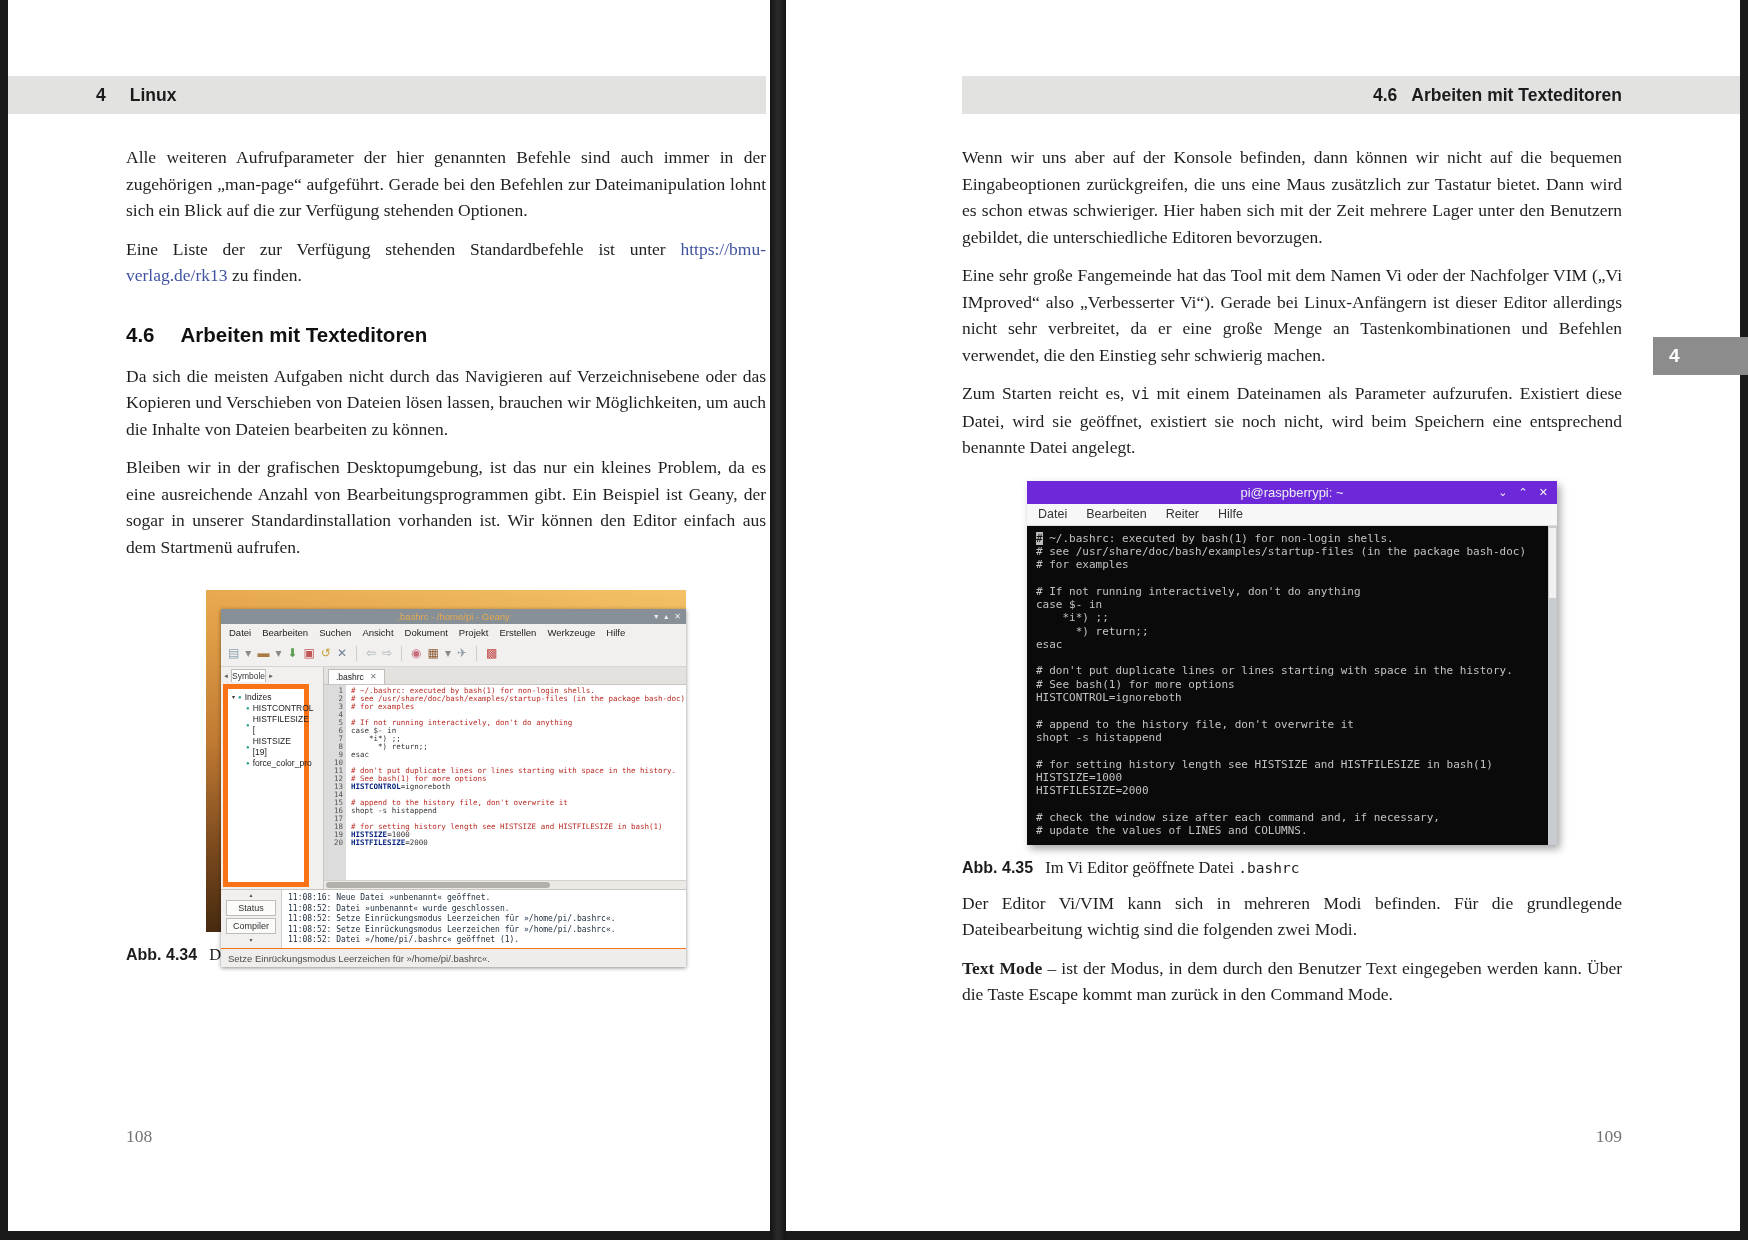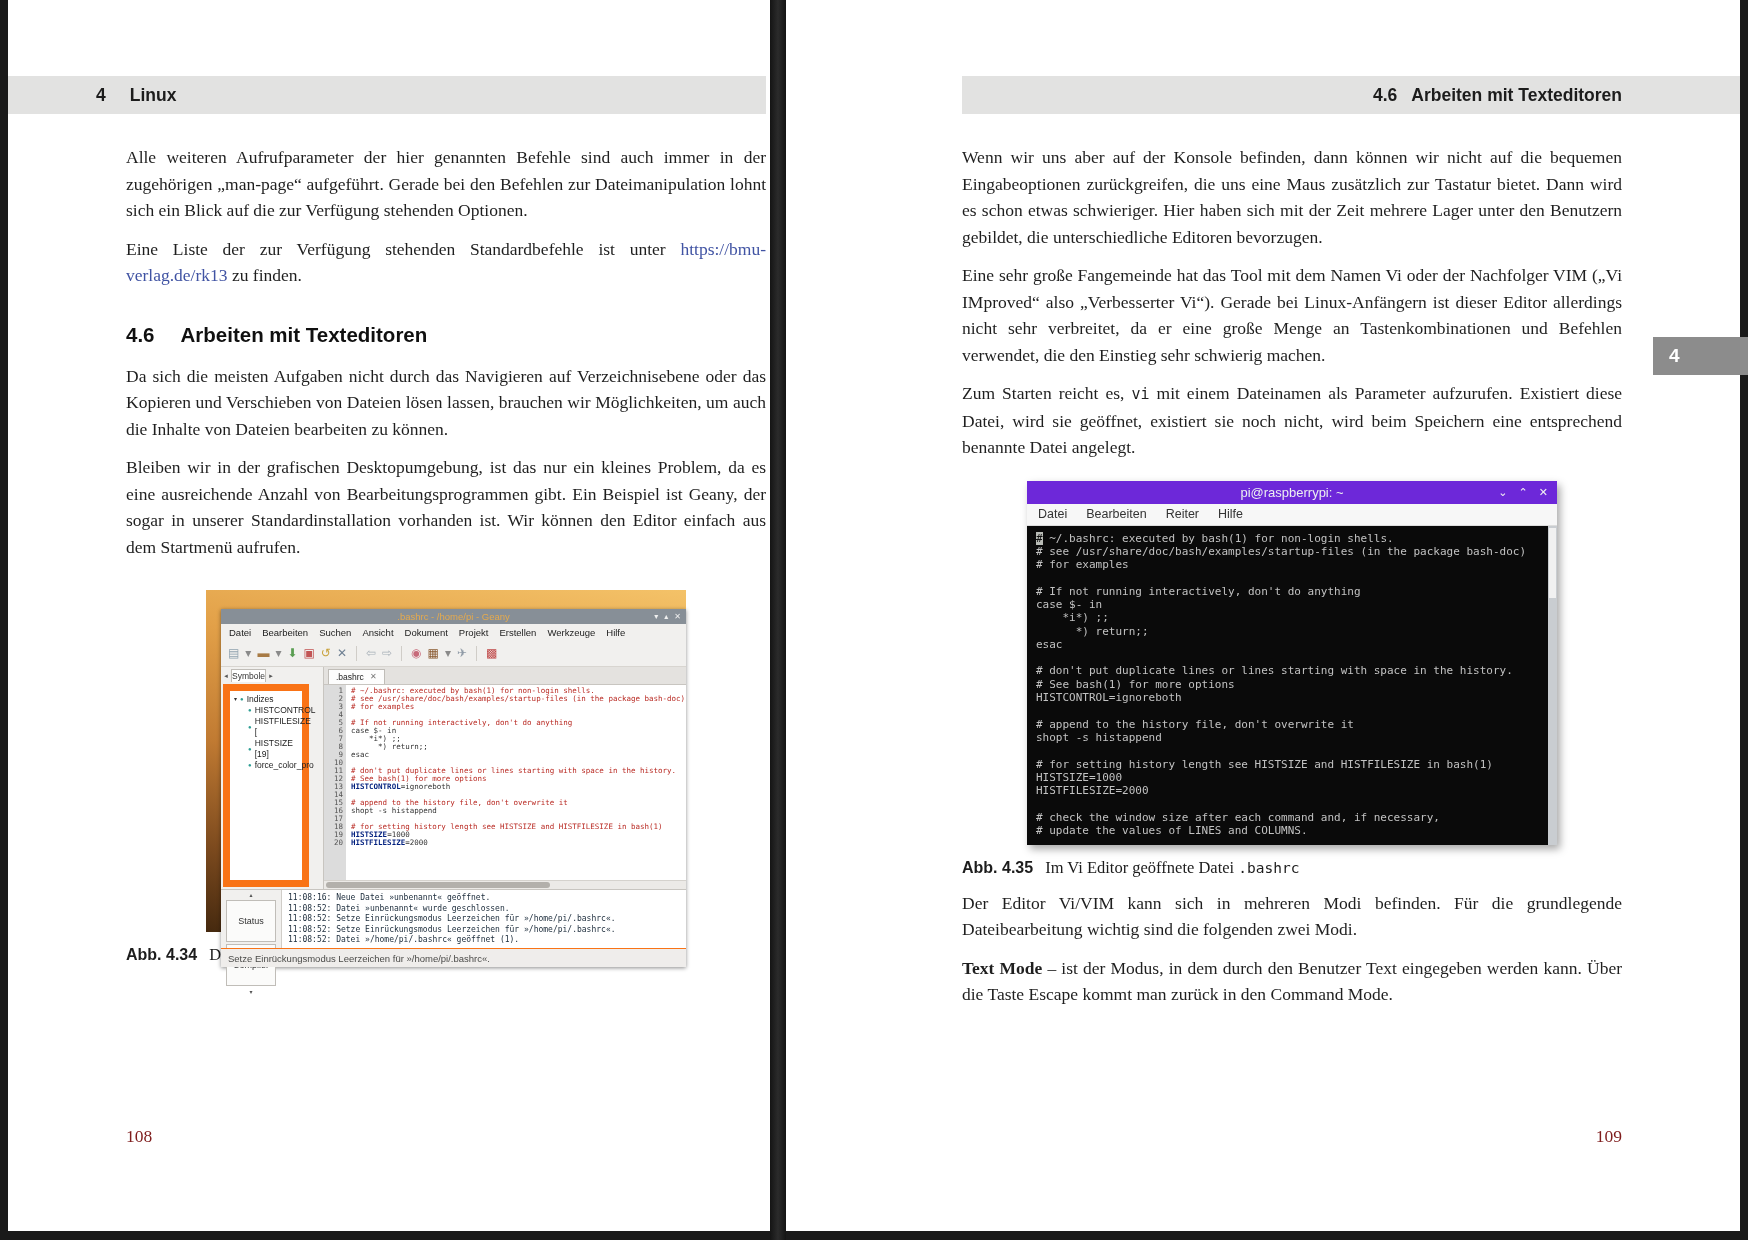--- a/index.html
+++ b/index.html
@@ -63,7 +63,7 @@
   .g-sidetabs{height:17px;flex:0 0 17px;display:flex;align-items:center;font-size:8.5px;color:#333;}
   .g-sidearrow{width:10px;text-align:center;font-size:7px;color:#555;}
   .g-sidetab{border:1px solid #c0bdb8;border-bottom:none;background:#fff;padding:1px 0;}
-  .g-tree{flex:1;background:#fff;border:7px solid #f97316;margin:0 14px 2px 2px;padding:3px 15px 0 4px;font-size:8.5px;color:#222;line-height:11px;}
+  .g-tree{flex:1;background:#fff;border:5px solid #f97316;margin:0 14px 2px 2px;padding:3px 15px 0 4px;font-size:8.5px;color:#222;line-height:11px;}
   .g-tree-root{display:flex;align-items:center;gap:3px;}
   .g-tree-item{display:flex;align-items:center;gap:3px;padding-left:14px;}
   .g-symdot{color:#2e9e94;font-size:6px;}

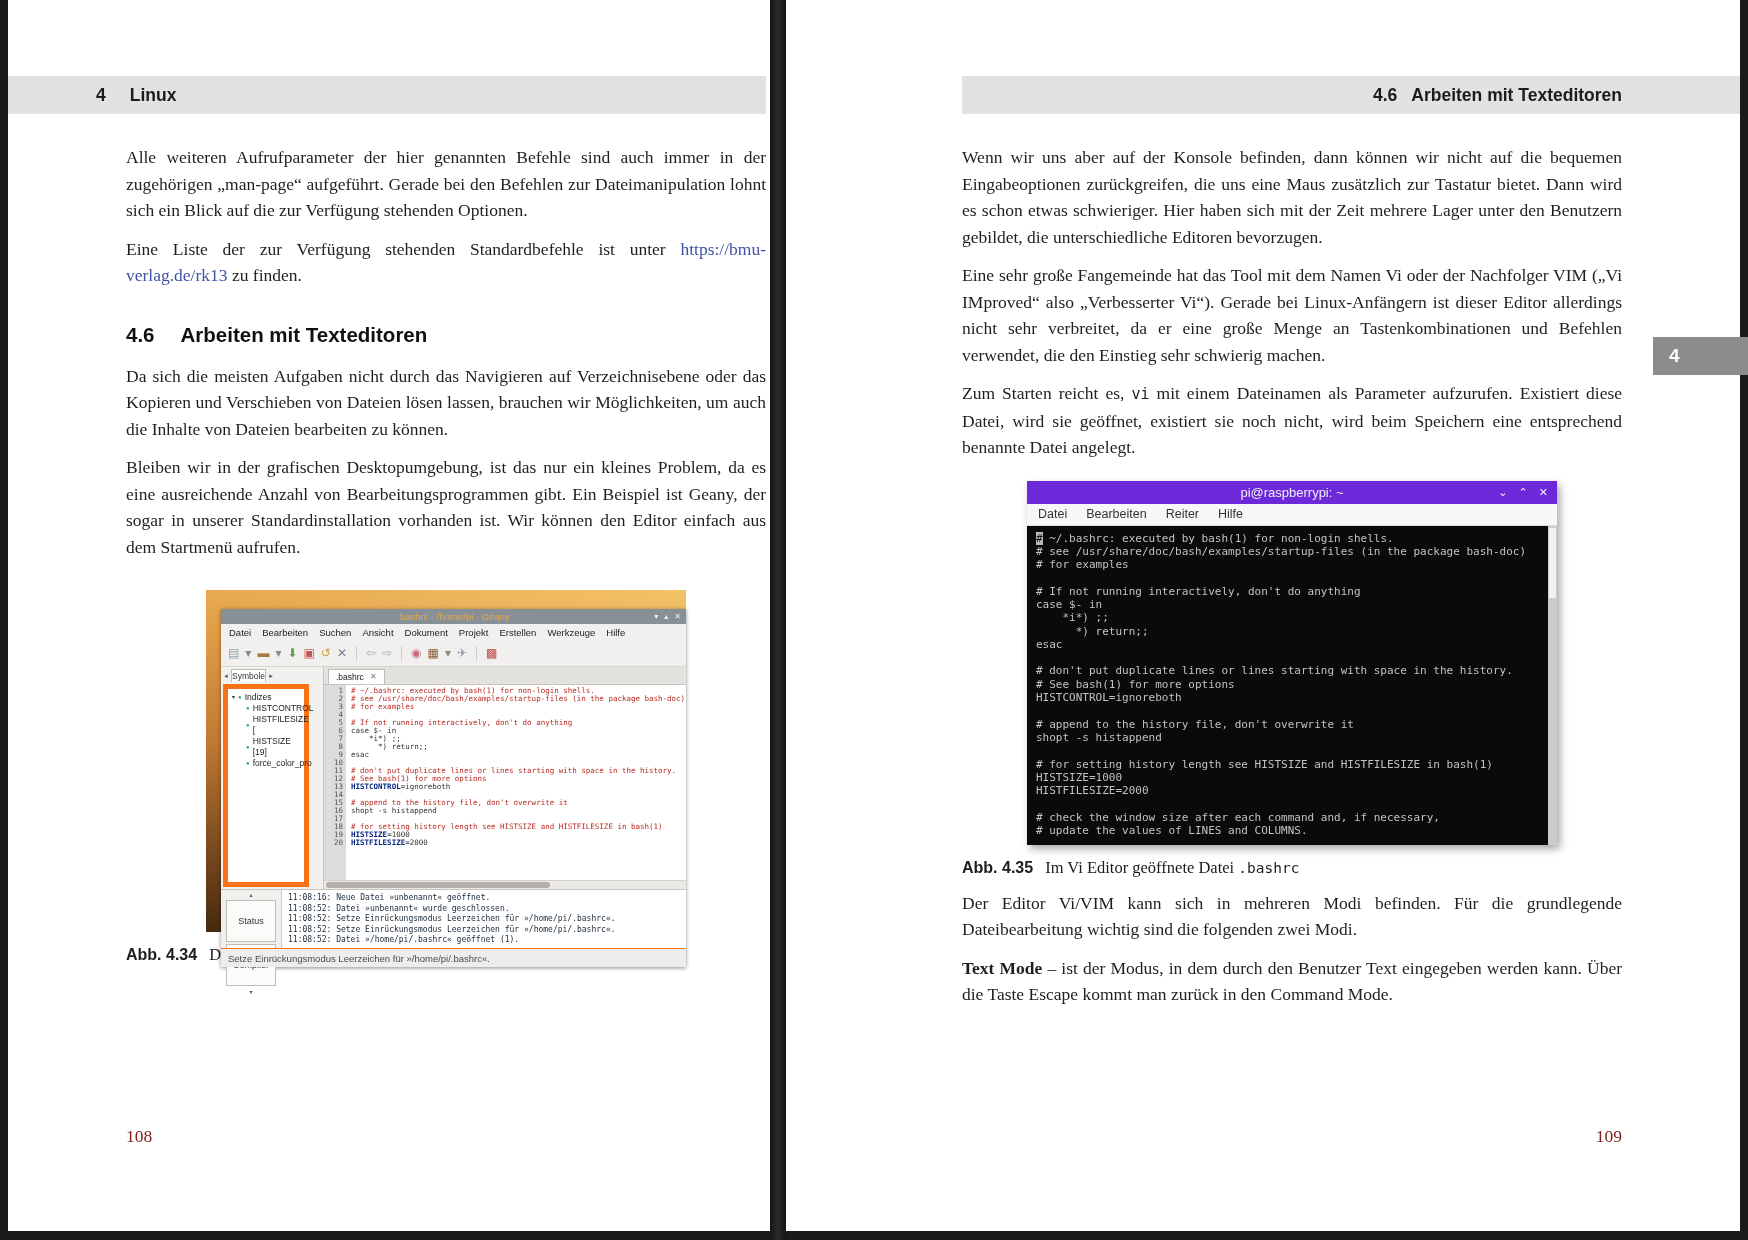--- a/index.html
+++ b/index.html
@@ -82,7 +82,7 @@
   .g-hthumb{position:absolute;left:2px;top:1px;bottom:1px;width:62%;background:#b3b0ab;border-radius:3px;}
   .g-bottom{height:58px;flex:0 0 58px;display:flex;border-top:1px solid #c8c5c0;background:#f1f0ee;}
   .g-bottomtabs{width:60px;flex:0 0 60px;display:flex;flex-direction:column;align-items:center;padding-top:1px;gap:2px;font-size:9px;color:#333;}
-  .g-btab{border:1px solid #c0bdb8;background:#fbfbfa;width:48px;text-align:center;padding:15px 0;}
+  .g-btab{border:1px solid #c0bdb8;background:#fbfbfa;width:48px;text-align:center;padding:2px 0;}
   .g-barrow{font-size:6px;color:#555;}
   .g-messages{flex:1;background:#fff;border-left:1px solid #d0cdc8;font:8px/10.5px "DejaVu Sans Mono",monospace;
       padding:3px 0 0 6px;color:#20303f;white-space:pre;overflow:hidden;}

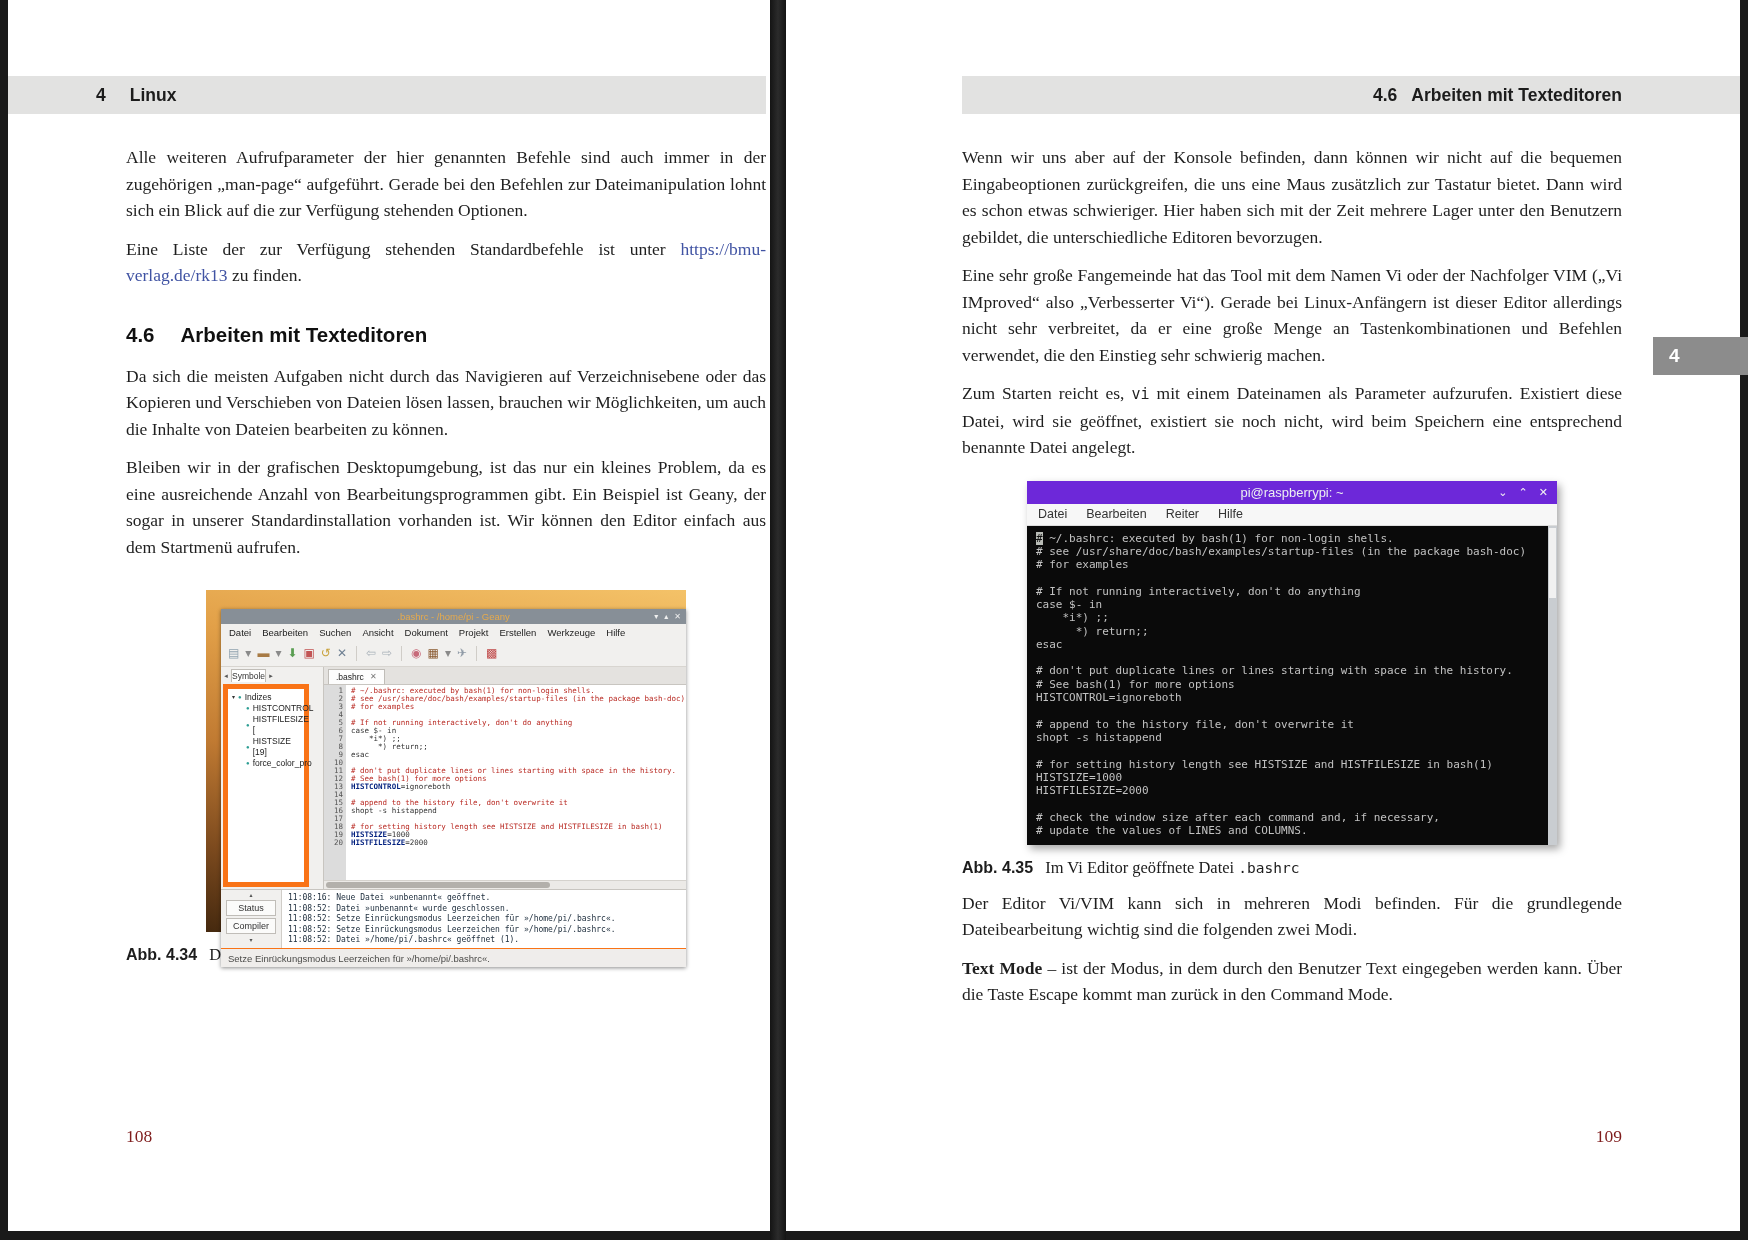--- a/index.html
+++ b/index.html
@@ -38,7 +38,7 @@
   .caption .cap-label{font-family:"Liberation Sans",sans-serif;font-weight:bold;font-size:16px;margin-right:12px;}
   .caption .cap-mono{font-family:"DejaVu Sans Mono",monospace;font-size:14.5px;}
 
-  .page-number{position:absolute;top:1126px;font-size:17.5px;color:#7f1d1d;}
+  .page-number{position:absolute;top:1126px;font-size:17.5px;color:#737373;}
   #page-number-left{left:118px;}
   #page-number-right{right:118px;}
 

